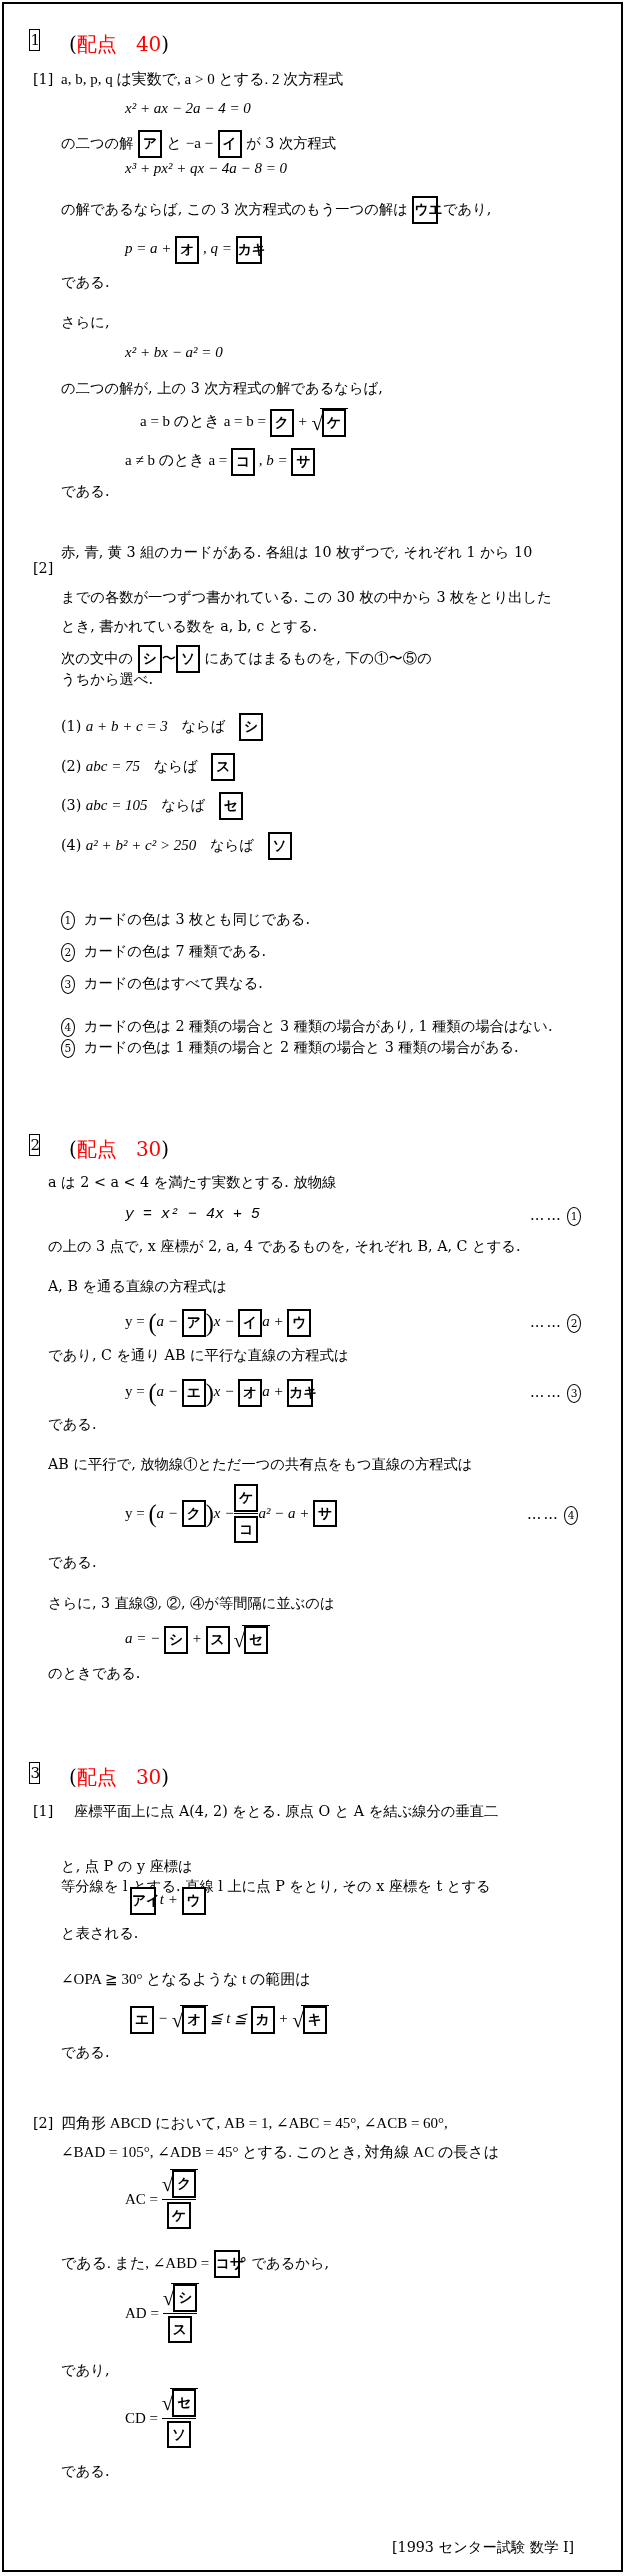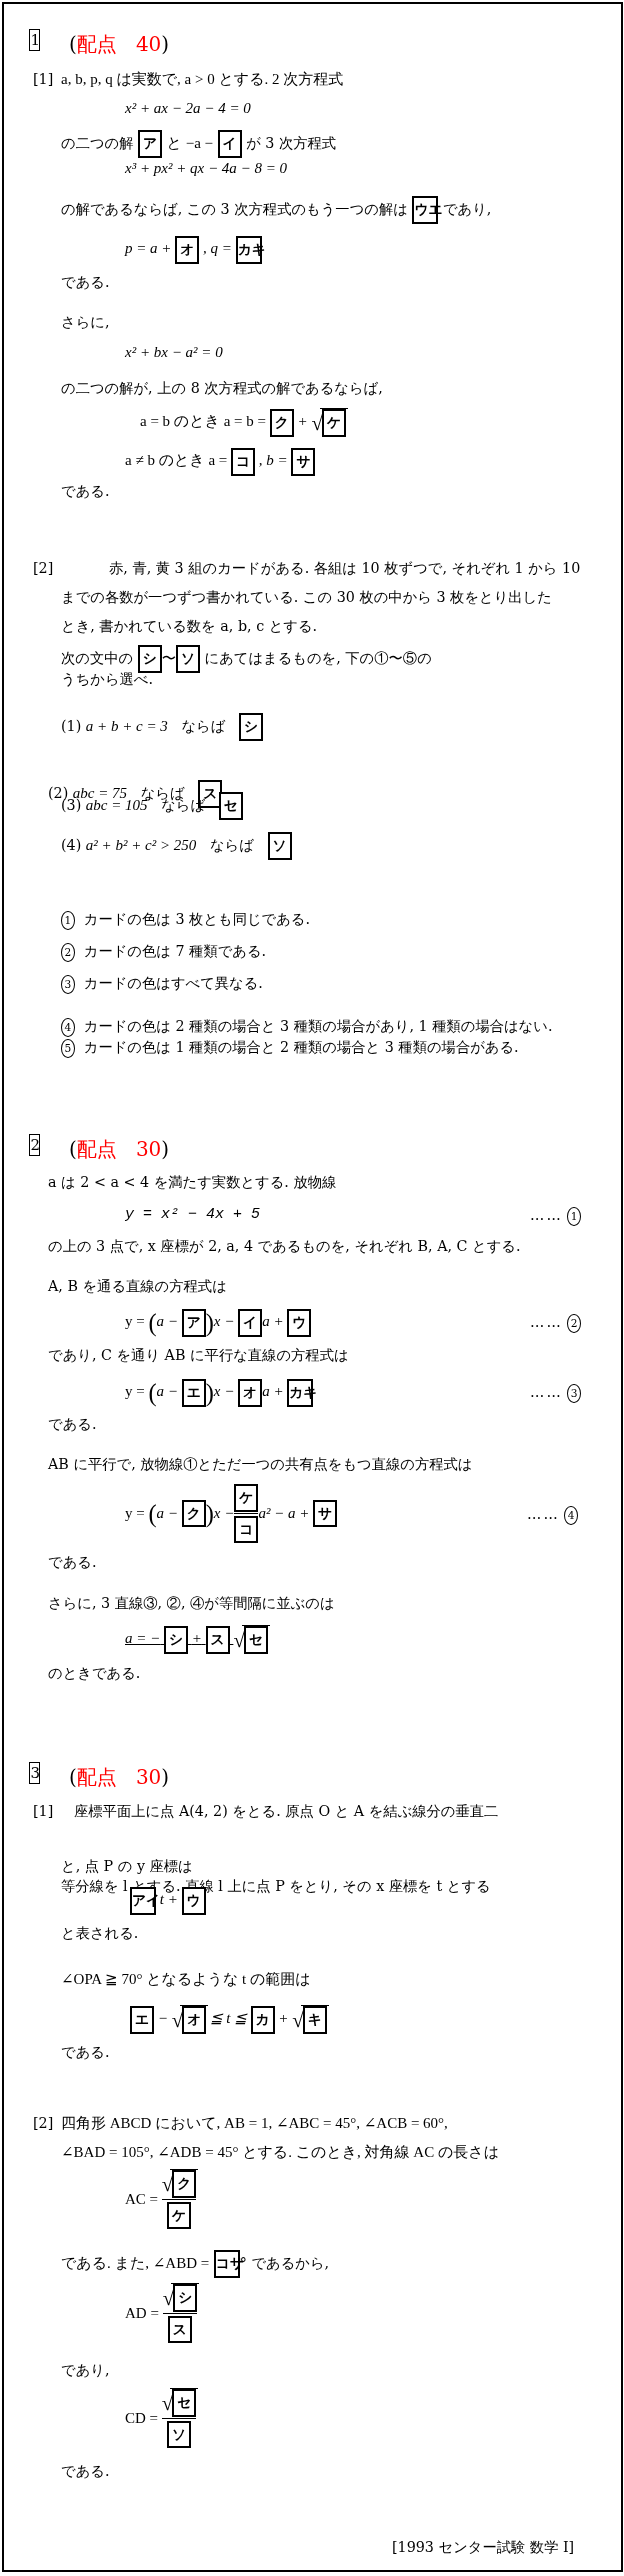--- a/index.html
+++ b/index.html
@@ -62,7 +62,7 @@
 
 <div class="abs txt" style="left:61px; top:313px;">さらに,</div>
 <div class="abs math" style="left:125px; top:344px;">x² + bx − a² = 0</div>
-<div class="abs txt" style="left:61px; top:379px;">の二つの解が, 上の 8 次方程式の解であるならば,</div>
+<div class="abs txt" style="left:61px; top:379px;">の二つの解が, 上の 3 次方程式の解であるならば,</div>
 
 <div class="abs math" style="left:140px; top:409px;">
   <span class="up">a = b のとき   a = b =</span>

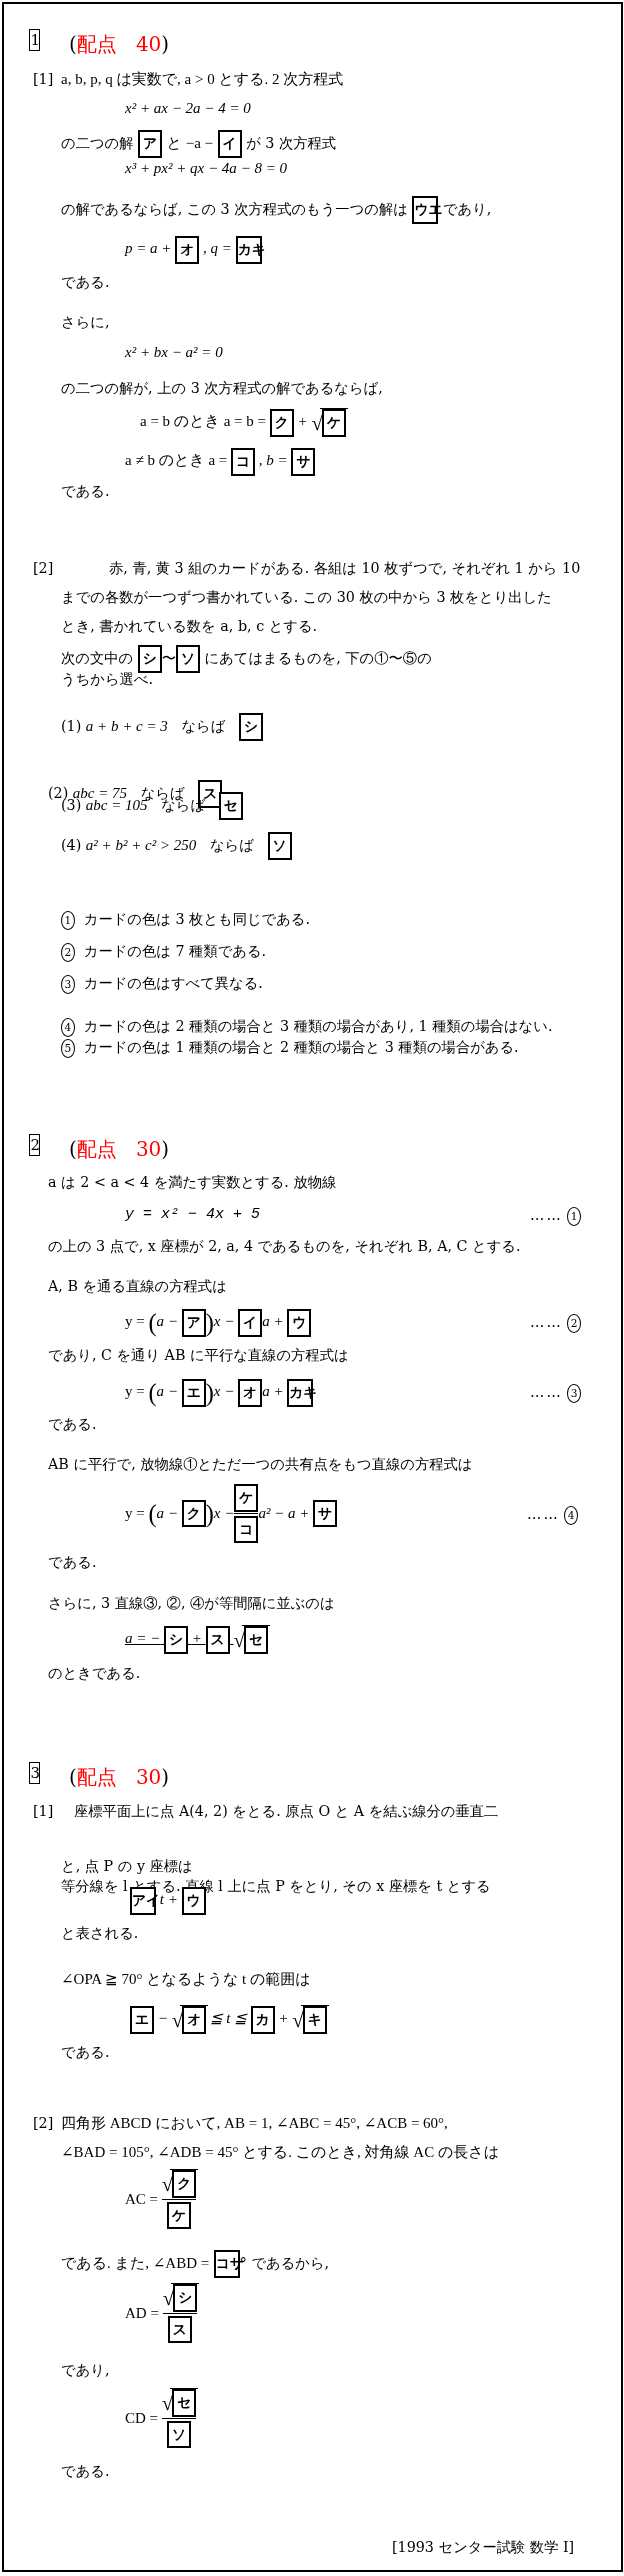--- a/index.html
+++ b/index.html
@@ -79,7 +79,7 @@
 <div class="abs txt" style="left:61px; top:482px;">である.</div>
 
 <div class="abs txt" style="left:33px; top:559px;">[2]</div>
-<div class="abs txt" style="left:61px; top:559px;margin-left:48px;">赤, 青, 黄 3 組のカードがある. 各組は 10 枚ずつで, それぞれ 1 から 10</div>
+<div class="abs txt" style="left:61px; top:543px;">赤, 青, 黄 3 組のカードがある. 各組は 10 枚ずつで, それぞれ 1 から 10</div>
 <div class="abs txt" style="left:61px; top:588px;">までの各数が一つずつ書かれている. この 30 枚の中から 3 枚をとり出した</div>
 <div class="abs txt" style="left:61px; top:617px;">とき, 書かれている数を a, b, c とする.</div>
 <div class="abs txt" style="left:61px; top:645px;">

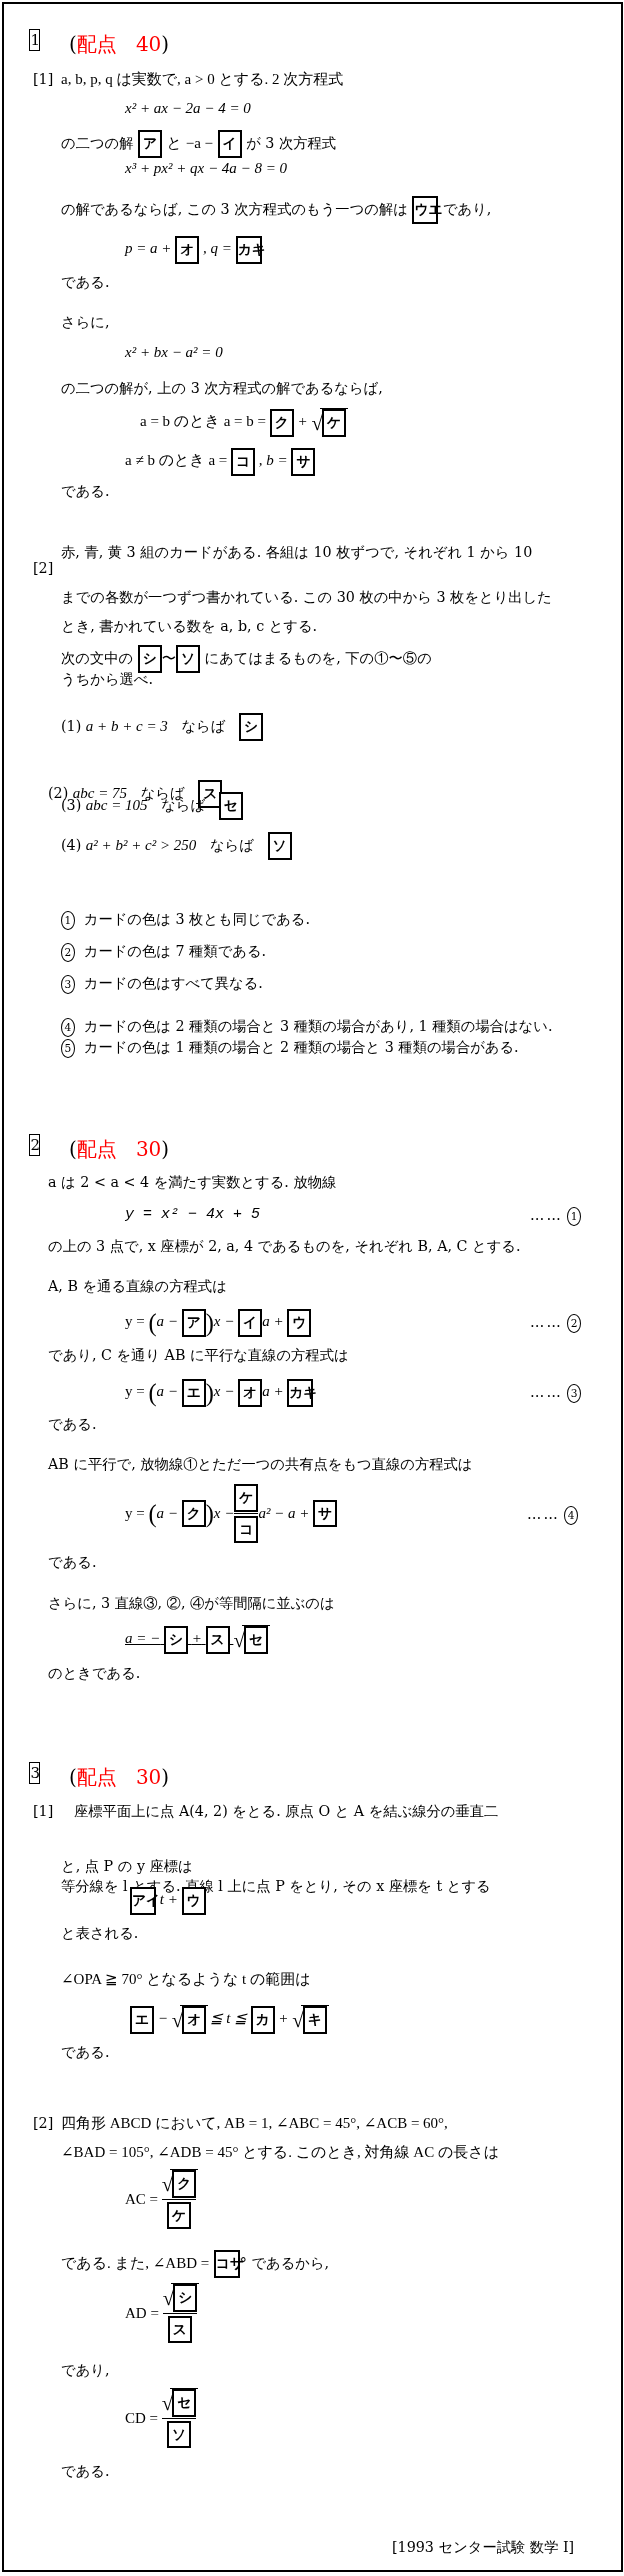--- a/index.html
+++ b/index.html
@@ -95,7 +95,7 @@
   <span>ならば</span>&nbsp;&nbsp;
   <span class="box">シ</span>
 </div>
-<div class="abs txt" style="left:48px; top:753px;margin-top:27px;">
+<div class="abs txt" style="left:61px; top:753px;">
   <span>(2)</span>
   <span class="math">abc = 75</span>&nbsp;&nbsp;
   <span>ならば</span>&nbsp;&nbsp;

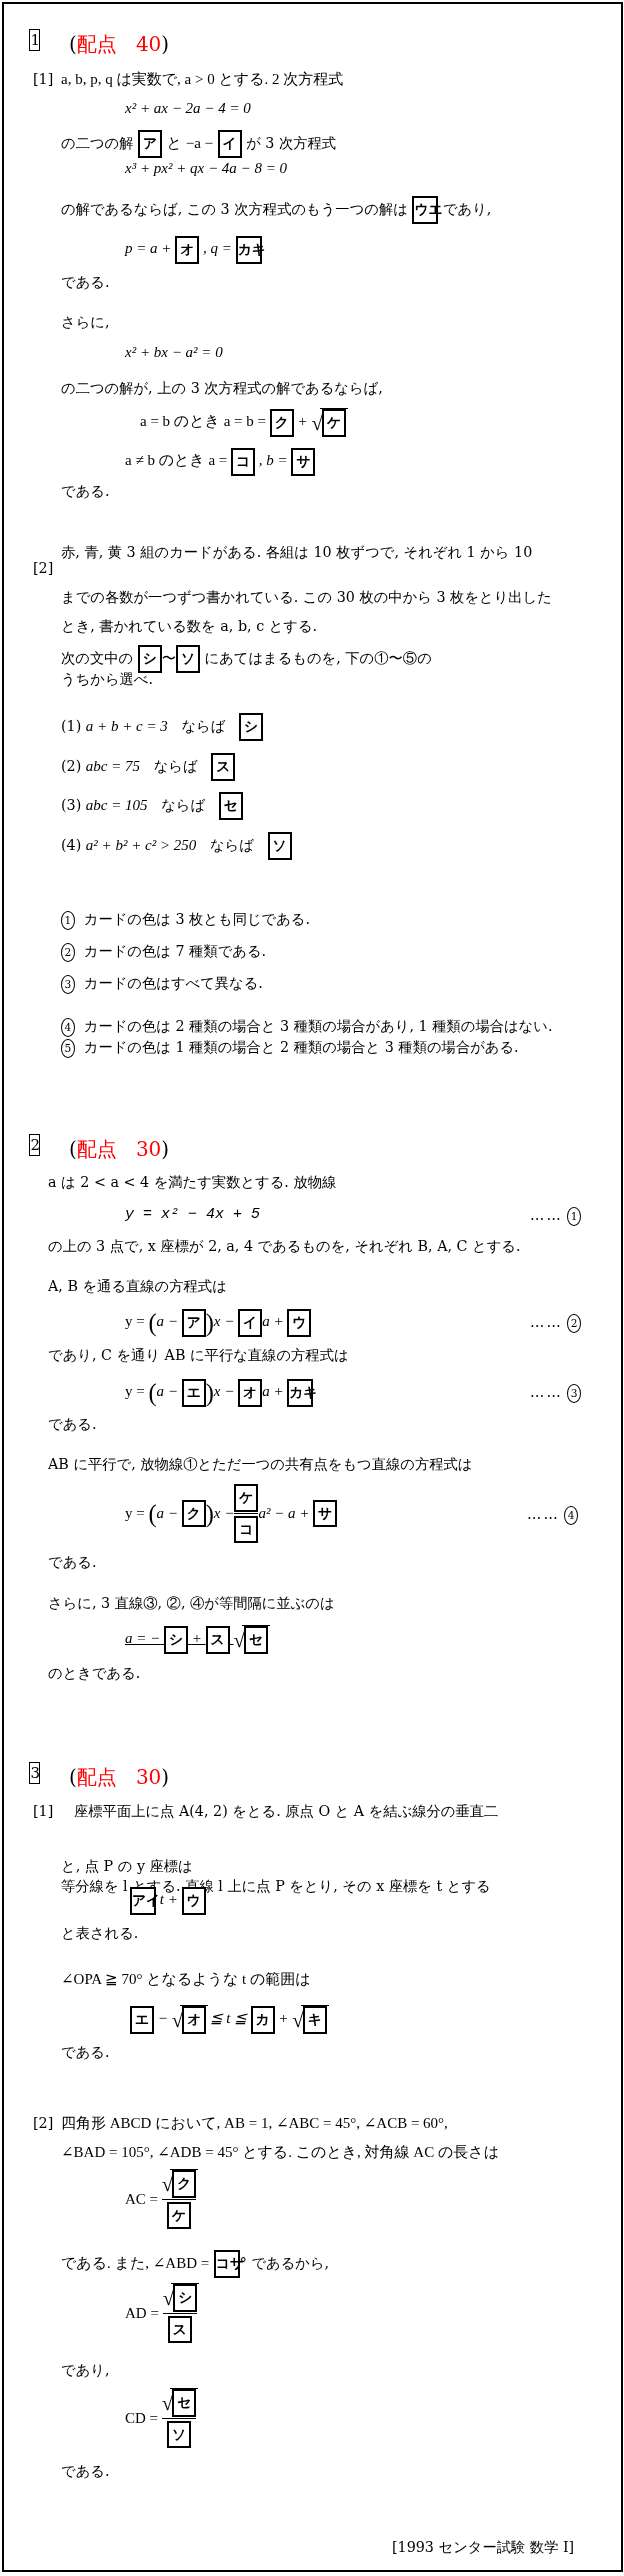--- a/index.html
+++ b/index.html
@@ -182,7 +182,7 @@
 <div class="abs txt" style="left:48px; top:1553px;">である.</div>
 
 <div class="abs txt" style="left:48px; top:1594px;">さらに, 3 直線③, ②, ④が等間隔に並ぶのは</div>
-<div class="abs math" style="left:125px; top:1626px;text-decoration:underline;">
+<div class="abs math" style="left:125px; top:1626px;">
   <span>a = −</span>
   <span class="box">シ</span>
   <span>+</span>

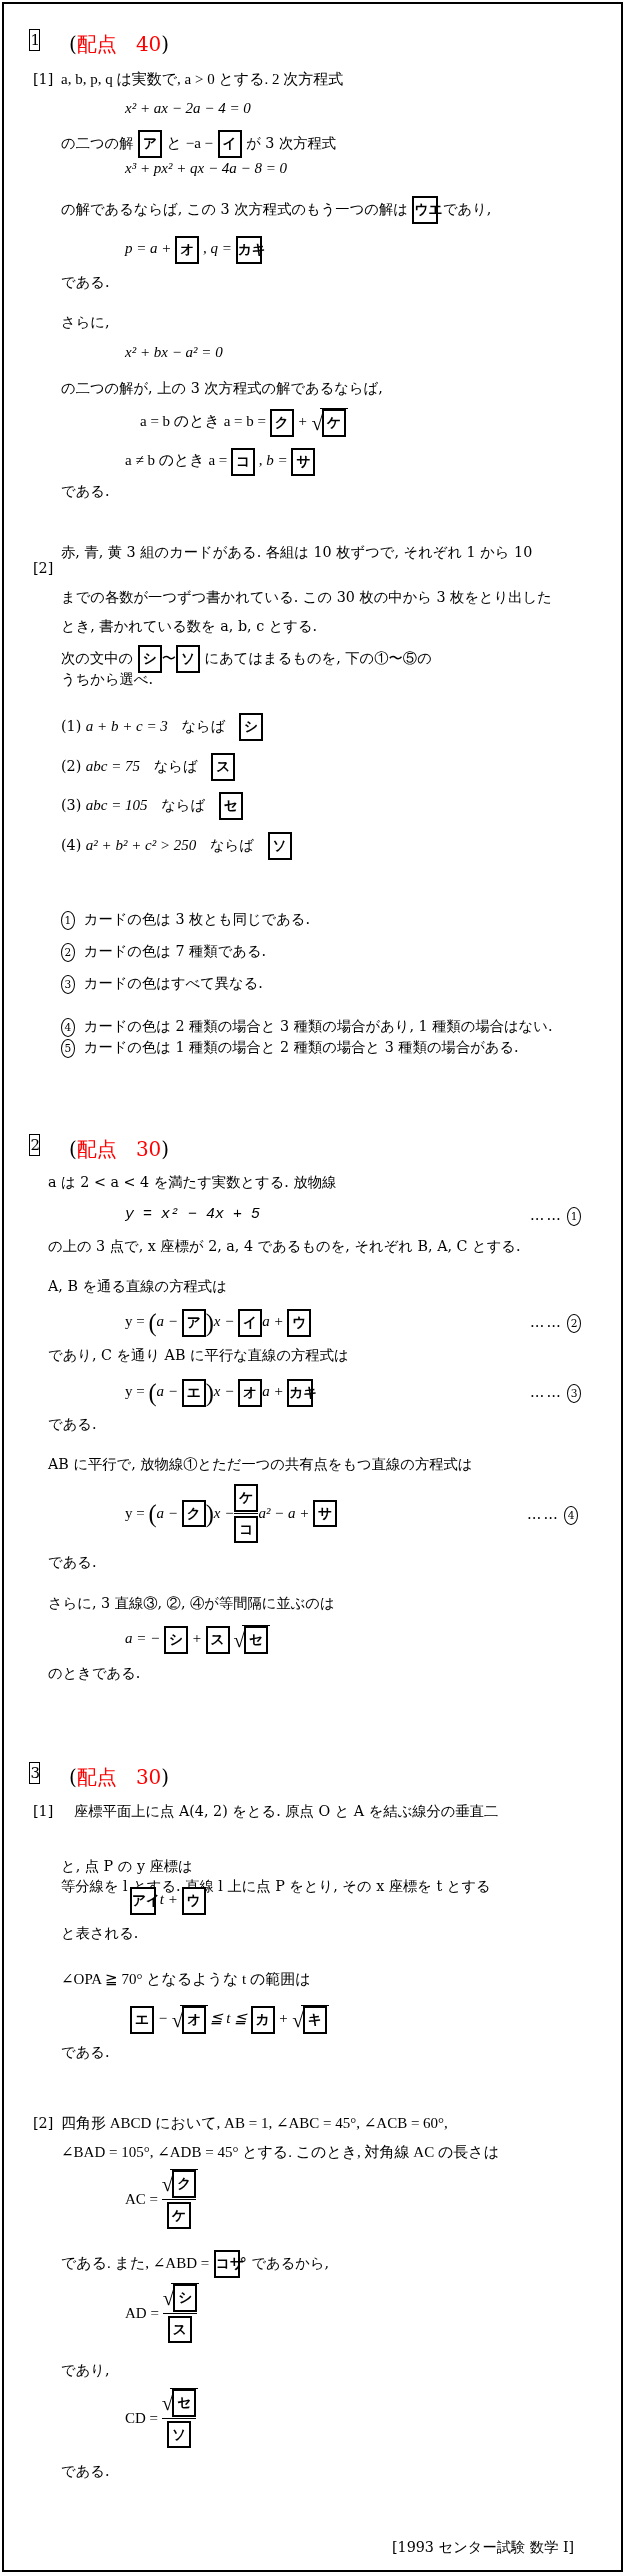--- a/index.html
+++ b/index.html
@@ -207,7 +207,7 @@
 </div>
 <div class="abs txt" style="left:61px; top:1924px;">と表される.</div>
 
-<div class="abs txt math up" style="left:61px; top:1970px;">∠OPA ≧ 70° となるような t の範囲は</div>
+<div class="abs txt math up" style="left:61px; top:1970px;">∠OPA ≧ 30° となるような t の範囲は</div>
 <div class="abs math" style="left:130px; top:2006px;">
   <span class="box">エ</span>
   <span>−</span>

